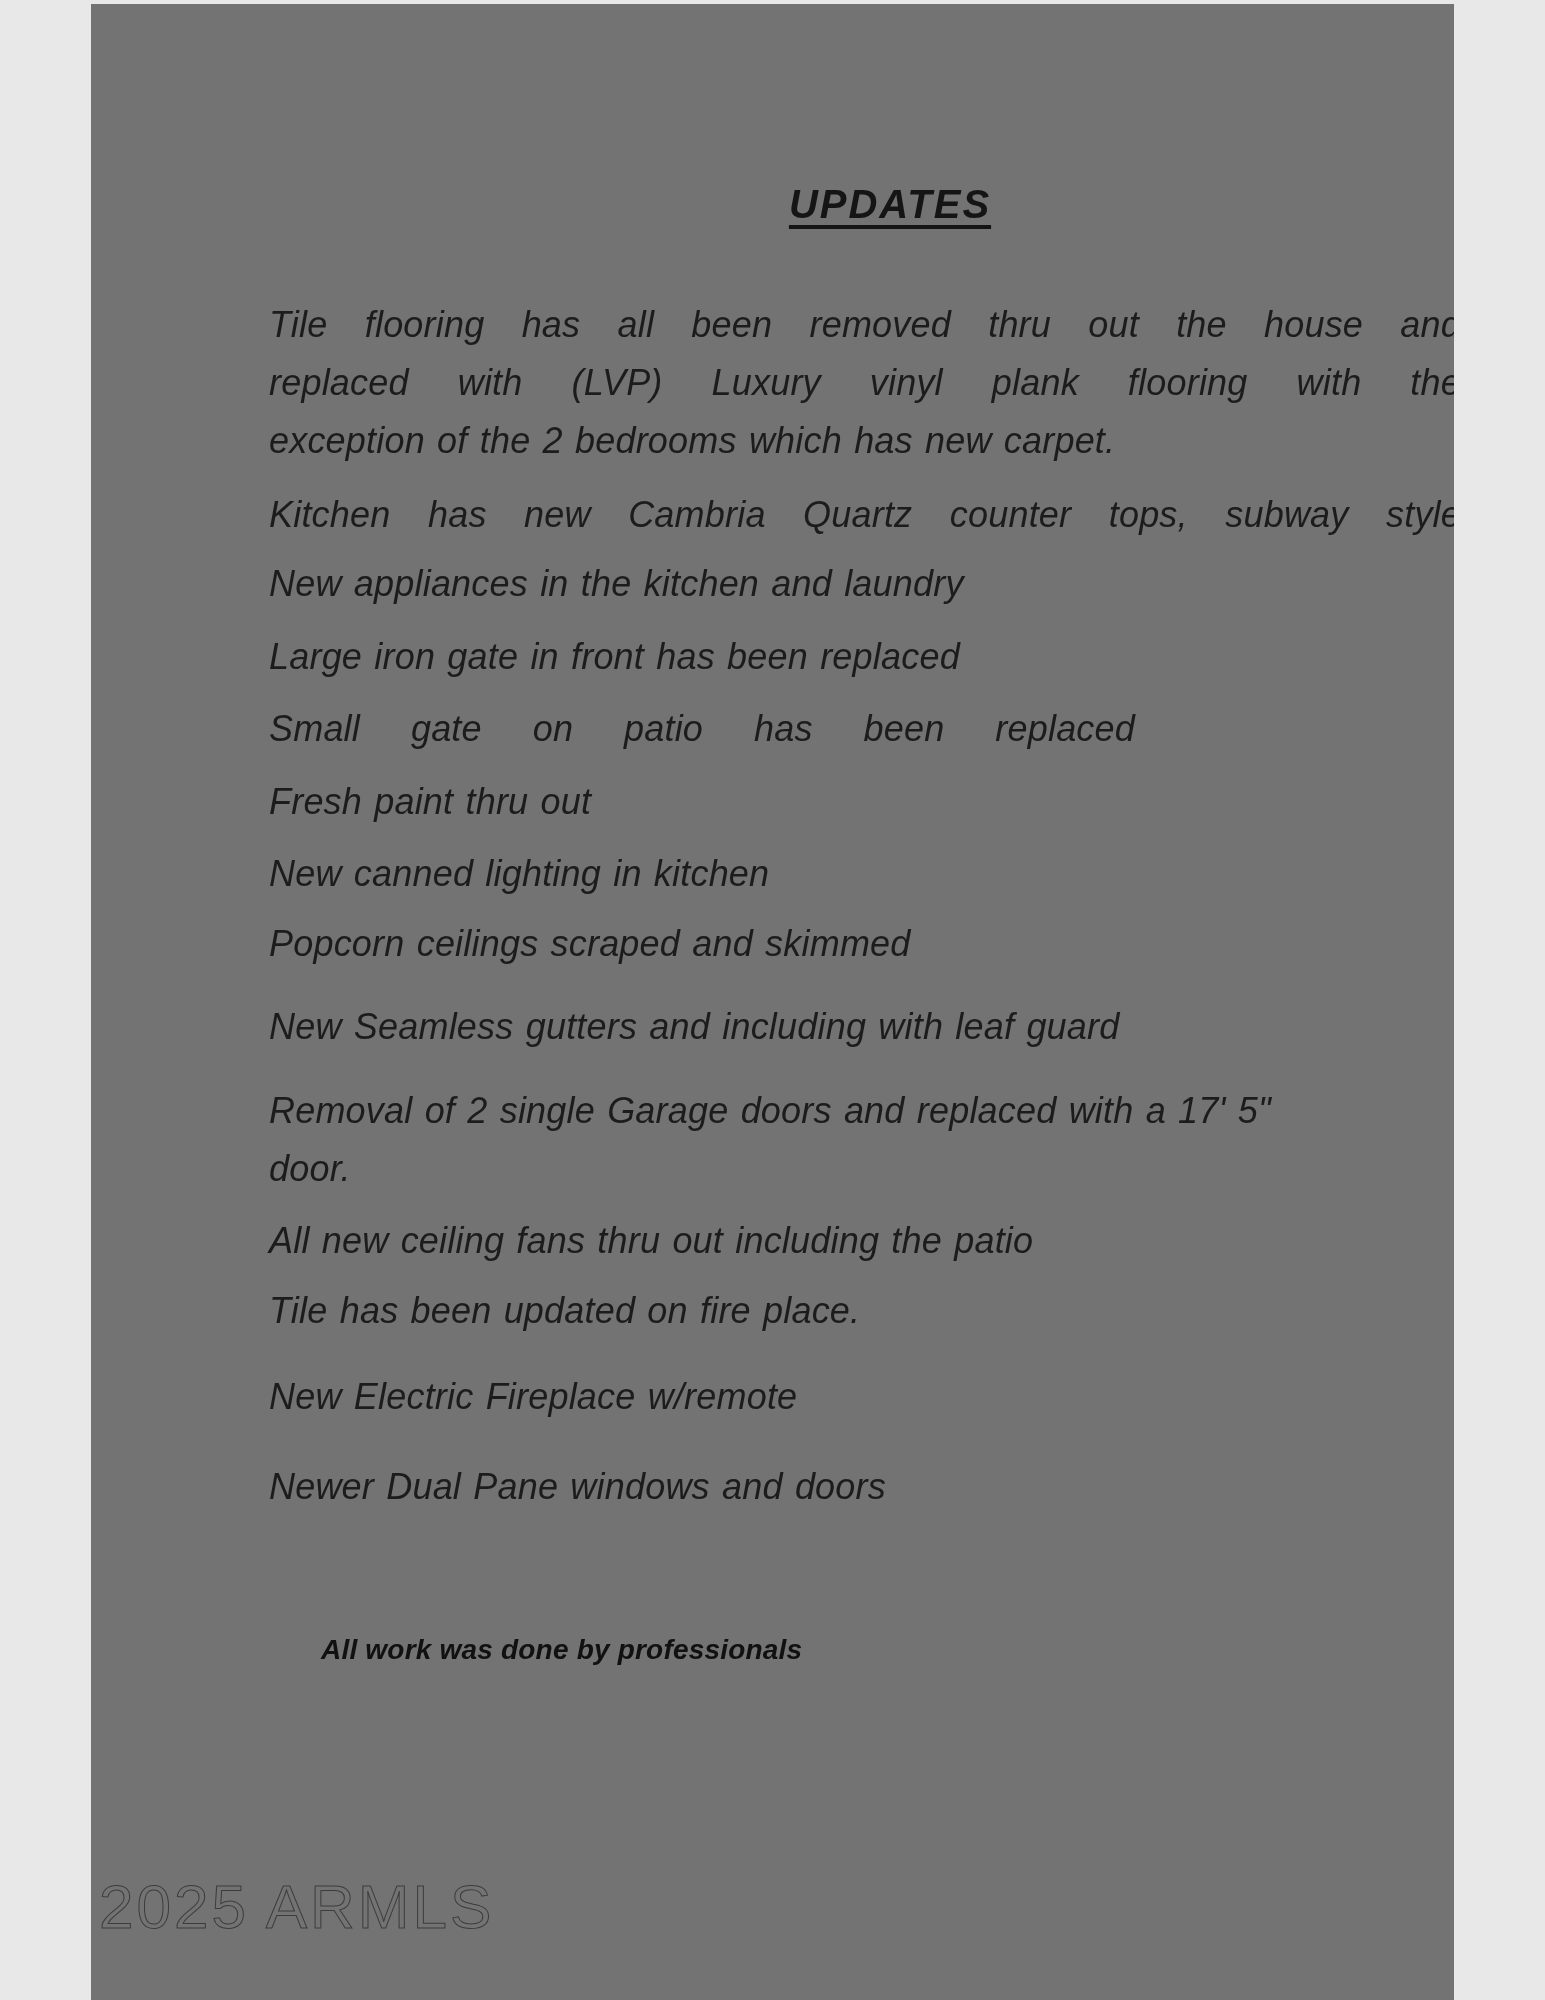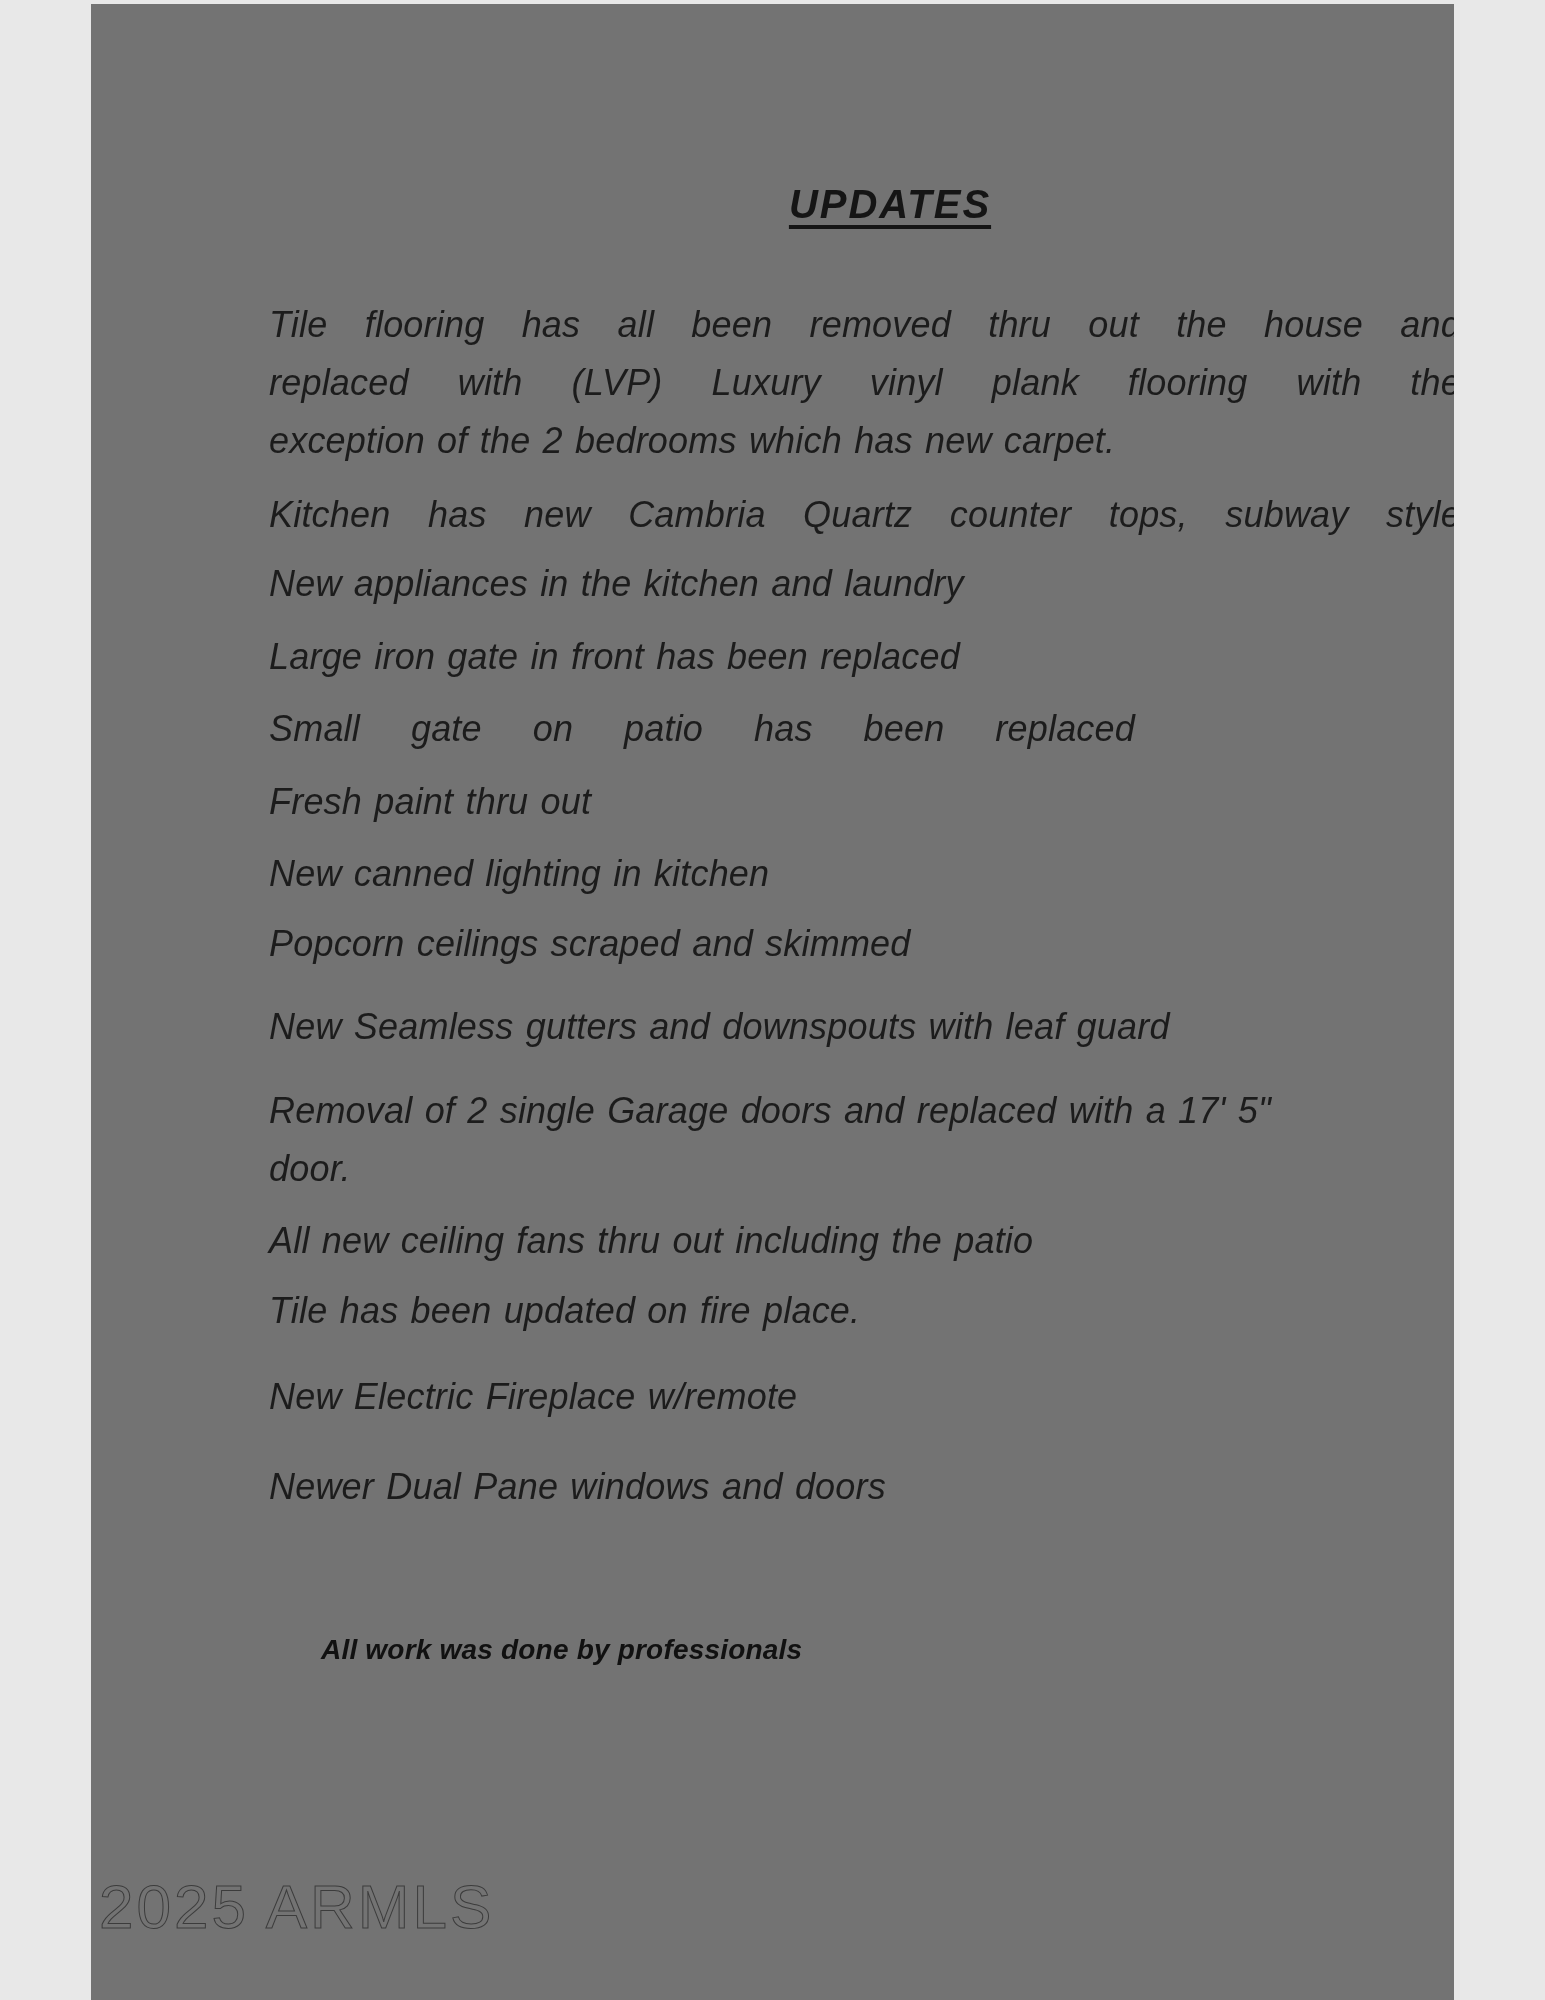--- a/index.html
+++ b/index.html
@@ -122,7 +122,7 @@
     <div class="line m-l9">Fresh paint thru out</div>
     <div class="line m-l10">New canned lighting in kitchen</div>
     <div class="line m-l11">Popcorn ceilings scraped and skimmed</div>
-    <div class="line m-l12">New Seamless gutters and downspouts with leaf guard</div>
+    <div class="line m-l12">New Seamless gutters and including with leaf guard</div>
 
     <div class="line m-l13">Removal of 2 single Garage doors and replaced with a 17' 5"</div>
     <div class="line">door.</div>

